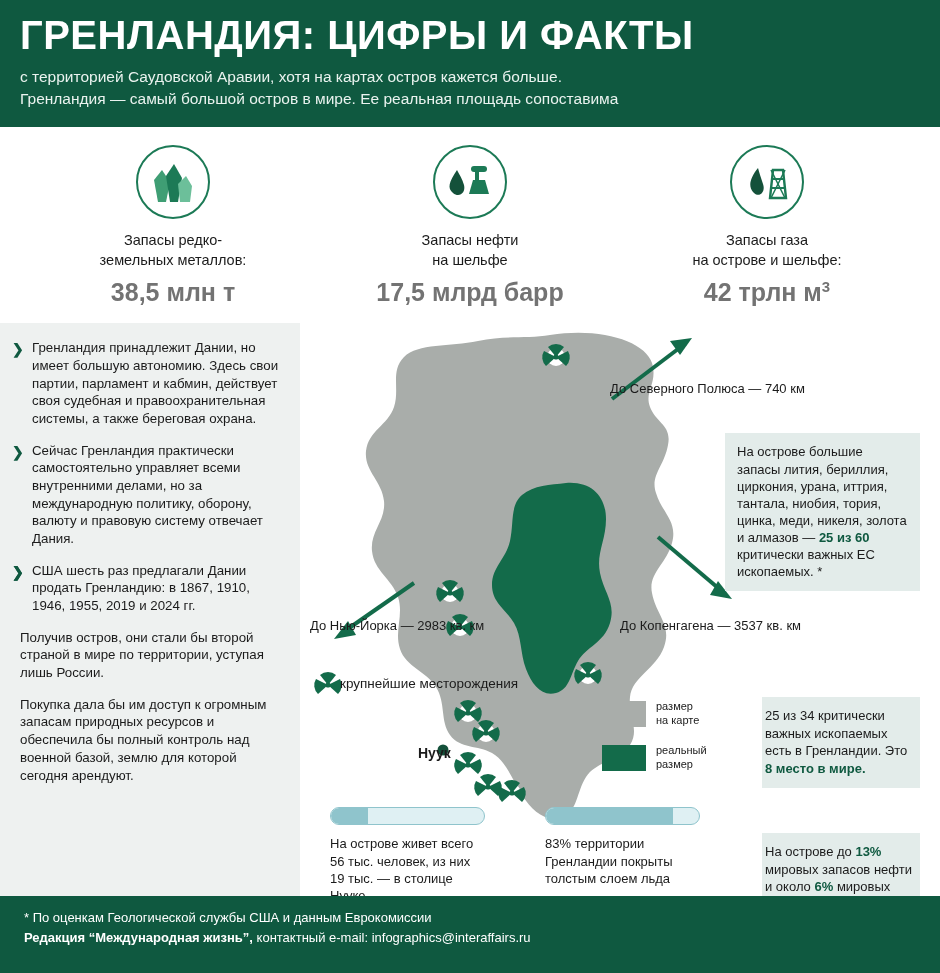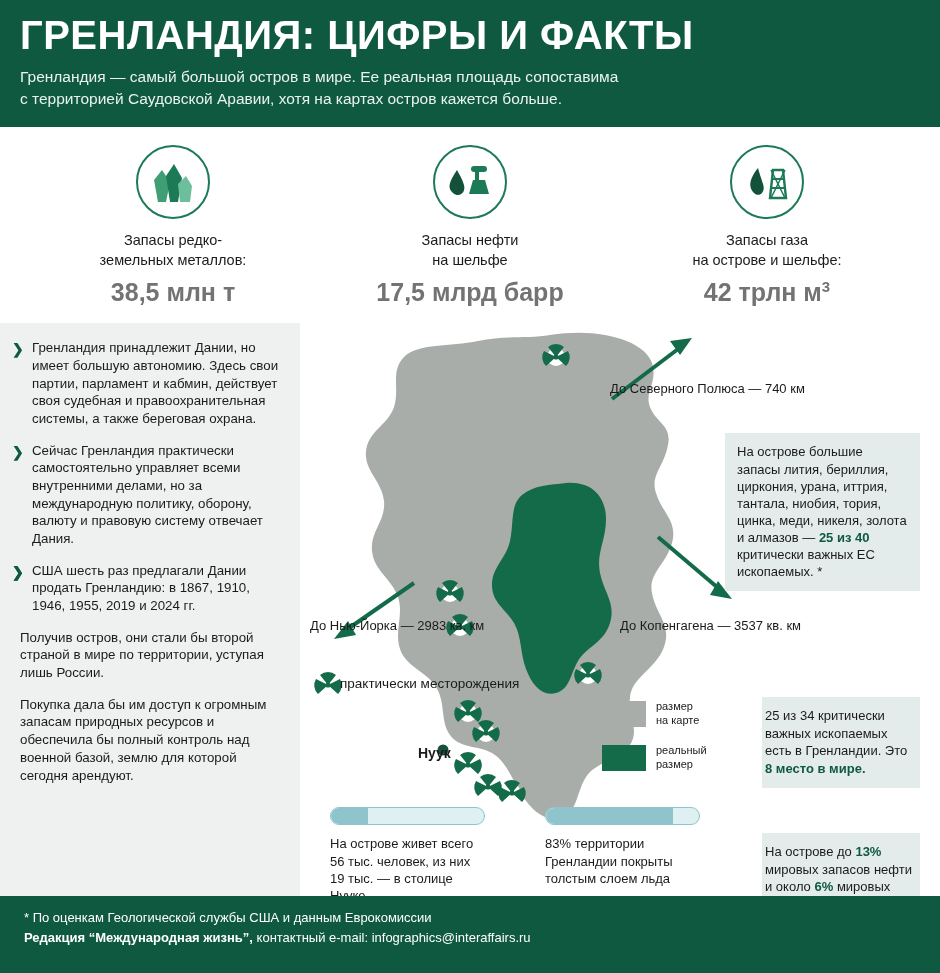--- a/index.html
+++ b/index.html
@@ -206,8 +206,8 @@
   <div class="header">
     <div class="header-title">ГРЕНЛАНДИЯ: ЦИФРЫ И ФАКТЫ</div>
     <div class="header-sub">
+      <div>с территорией Саудовской Аравии, хотя на картах остров кажется больше.</div>
       <div>Гренландия — самый большой остров в мире. Ее реальная площадь сопоставима</div>
-      <div>с территорией Саудовской Аравии, хотя на картах остров кажется больше.</div>
     </div>
   </div>
 

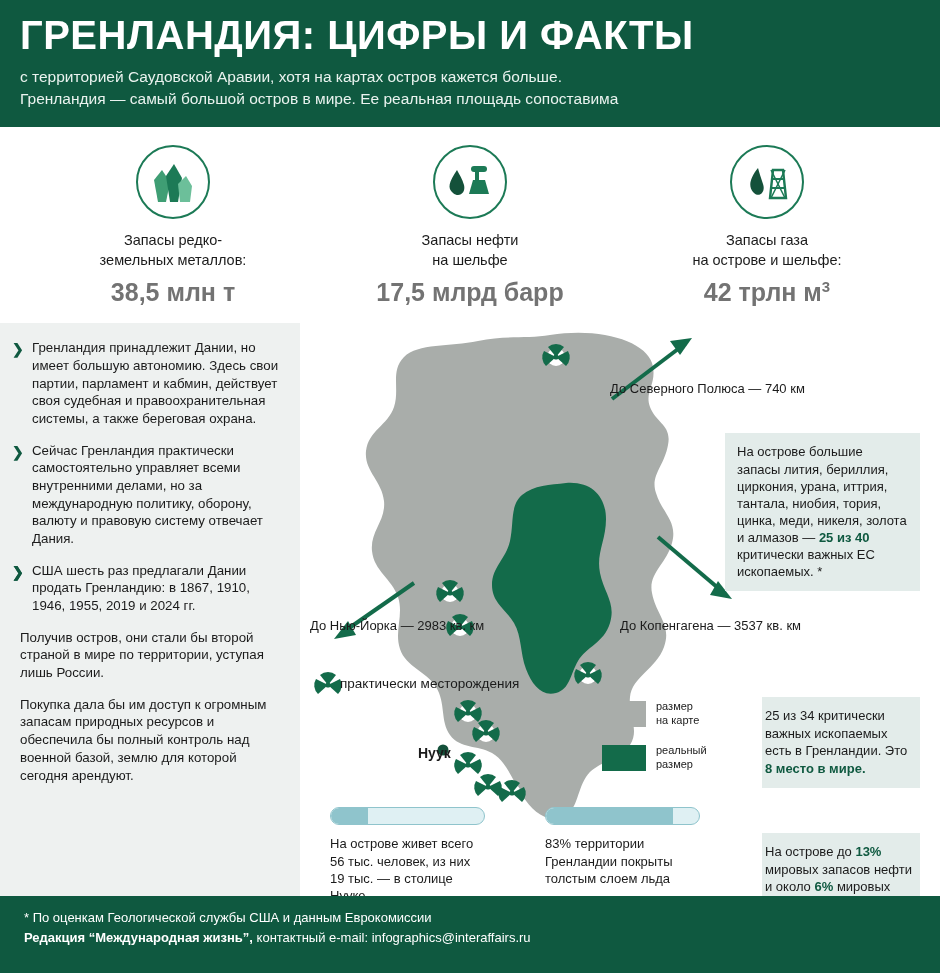--- a/index.html
+++ b/index.html
@@ -428,7 +428,7 @@
       <div class="callout c-copen">До Копенгагена — 3537 кв. км</div>
 
       <div class="callout green-box c-minerals">
-        <span>На острове большие запасы лития, бериллия, циркония, урана, иттрия, тантала, ниобия, тория, цинка, меди, никеля, золота и алмазов — </span><b>25 из 40</b><span> критически важных ЕС ископаемых. *</span>
+        <span>На острове большие запасы лития, бериллия, циркония, урана, иттрия, тантала, ниобия, тория, цинка, меди, никеля, золота и алмазов — </span><b>25 из 60</b><span> критически важных ЕС ископаемых. *</span>
       </div>
 
       <div class="callout c-deposits">практически месторождения</div>

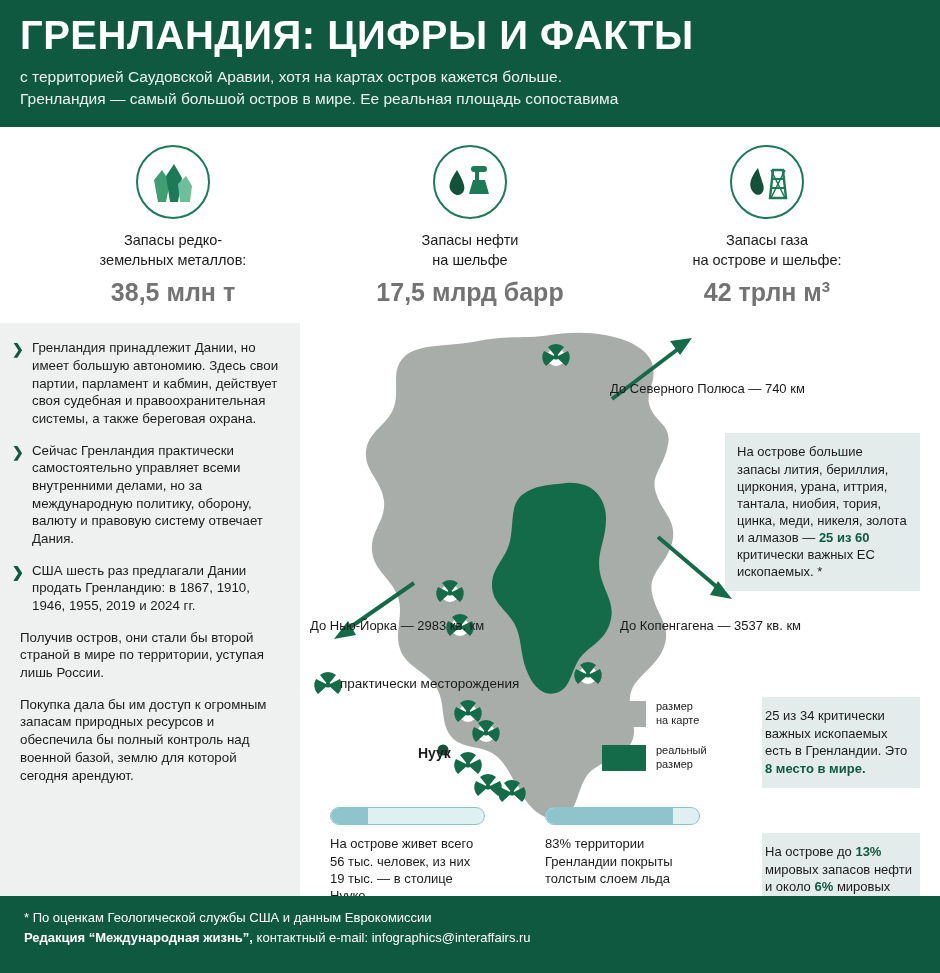--- a/index.html
+++ b/index.html
@@ -431,7 +431,7 @@
         <span>На острове большие запасы лития, бериллия, циркония, урана, иттрия, тантала, ниобия, тория, цинка, меди, никеля, золота и алмазов — </span><b>25 из 60</b><span> критически важных ЕС ископаемых. *</span>
       </div>
 
-      <div class="callout c-deposits">практически месторождения</div>
+      <div class="callout c-deposits">крупнейшие месторождения</div>
       <div class="nuuk-label">Нуук</div>
 
       <div class="legend">

